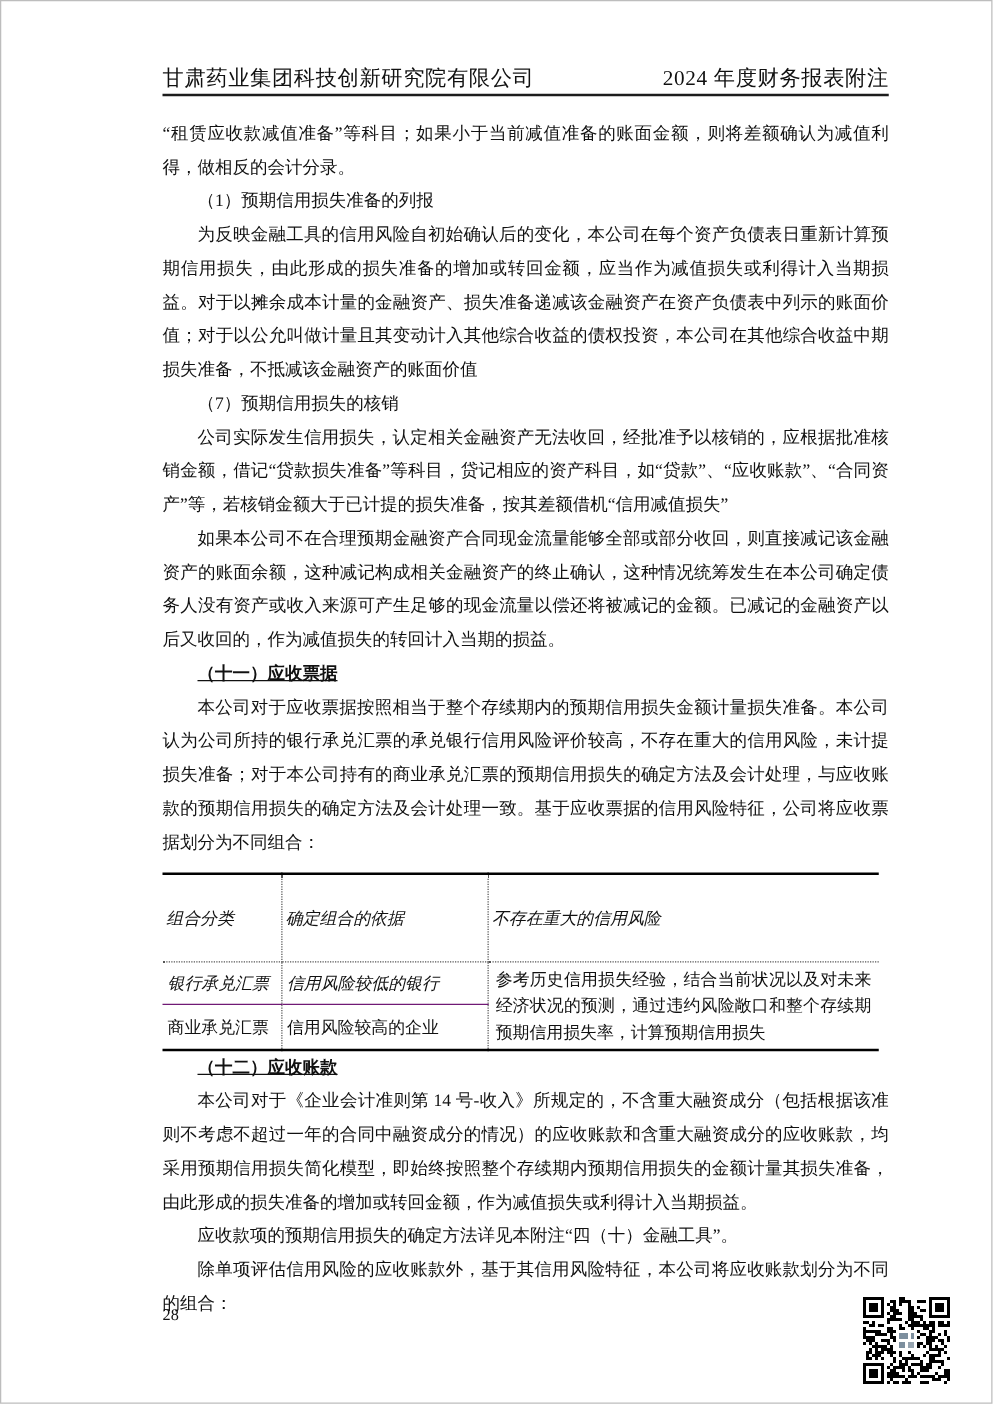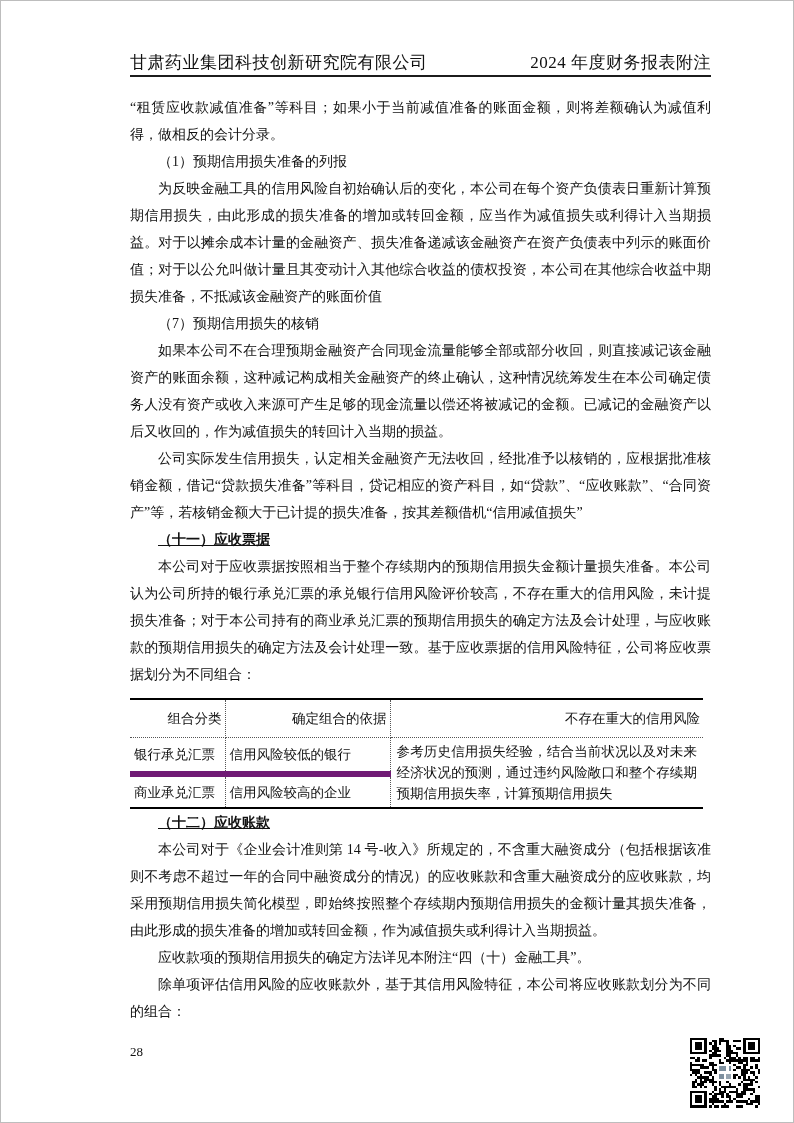--- a/index.html
+++ b/index.html
@@ -66,8 +66,8 @@
   <p class="para">（1）预期信用损失准备的列报</p>
   <p class="para">为反映金融工具的信用风险自初始确认后的变化，本公司在每个资产负债表日重新计算预期信用损失，由此形成的损失准备的增加或转回金额，应当作为减值损失或利得计入当期损益。对于以摊余成本计量的金融资产、损失准备递减该金融资产在资产负债表中列示的账面价值；对于以公允叫做计量且其变动计入其他综合收益的债权投资，本公司在其他综合收益中期损失准备，不抵减该金融资产的账面价值</p>
   <p class="para">（7）预期信用损失的核销</p>
+  <p class="para">公司实际发生信用损失，认定相关金融资产无法收回，经批准予以核销的，应根据批准核销金额，借记“贷款损失准备”等科目，贷记相应的资产科目，如“贷款”、“应收账款”、“合同资产”等，若核销金额大于已计提的损失准备，按其差额借机“信用减值损失”</p>
   <p class="para">如果本公司不在合理预期金融资产合同现金流量能够全部或部分收回，则直接减记该金融资产的账面余额，这种减记构成相关金融资产的终止确认，这种情况统筹发生在本公司确定债务人没有资产或收入来源可产生足够的现金流量以偿还将被减记的金额。已减记的金融资产以后又收回的，作为减值损失的转回计入当期的损益。</p>
-  <p class="para">公司实际发生信用损失，认定相关金融资产无法收回，经批准予以核销的，应根据批准核销金额，借记“贷款损失准备”等科目，贷记相应的资产科目，如“贷款”、“应收账款”、“合同资产”等，若核销金额大于已计提的损失准备，按其差额借机“信用减值损失”</p>
   <p class="para bold">（十一）应收票据</p>
   <p class="para">本公司对于应收票据按照相当于整个存续期内的预期信用损失金额计量损失准备。本公司认为公司所持的银行承兑汇票的承兑银行信用风险评价较高，不存在重大的信用风险，未计提损失准备；对于本公司持有的商业承兑汇票的预期信用损失的确定方法及会计处理，与应收账款的预期信用损失的确定方法及会计处理一致。基于应收票据的信用风险特征，公司将应收票据划分为不同组合：</p>
 

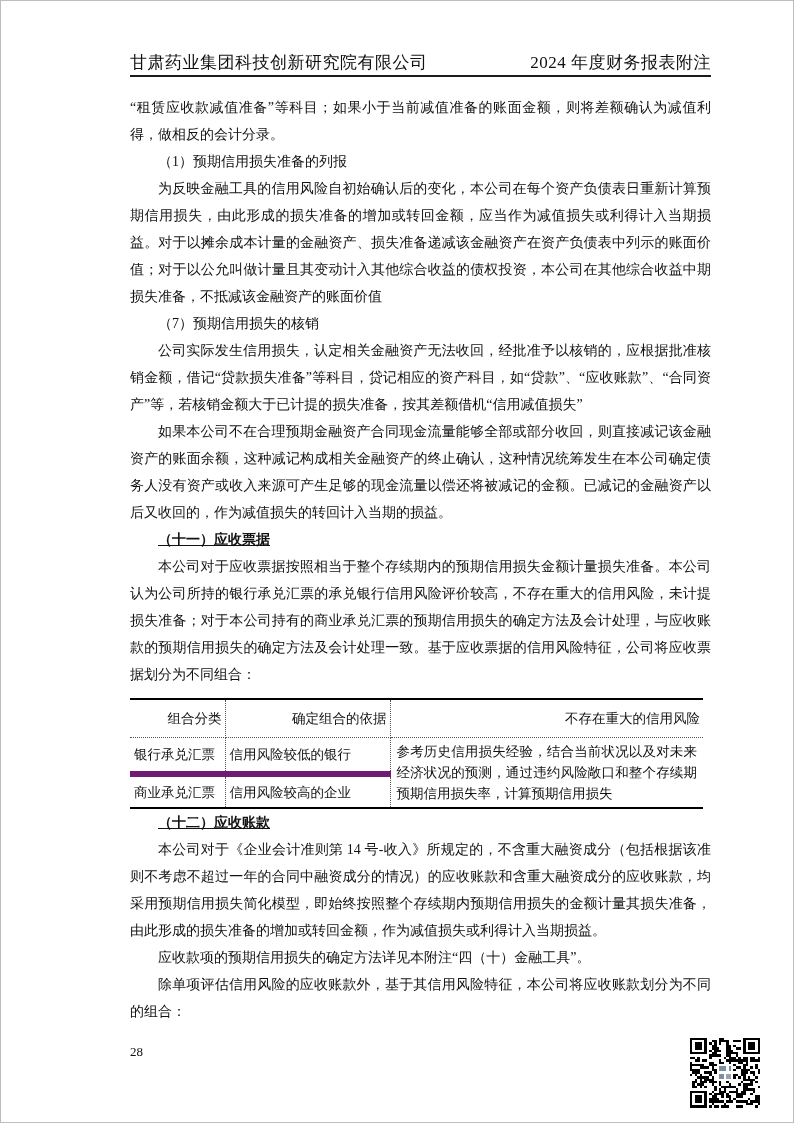--- a/index.html
+++ b/index.html
@@ -34,8 +34,8 @@
   .portfolio-table col.c2{width:165px;}
   .portfolio-table col.c3{width:313px;}
   .portfolio-table th{
-    font-weight:normal;text-align:right;height:29px;
-    border-bottom:1px dotted #555;padding:4px 3px;
+    font-weight:normal;text-align:left;height:29px;
+    border-bottom:1px dotted #555;padding:20px 3px;font-style:italic;
   }
   .portfolio-table th.v, .portfolio-table td.v{border-right:1px dotted #555;}
   .portfolio-table td{padding:2px 4px;vertical-align:middle;}

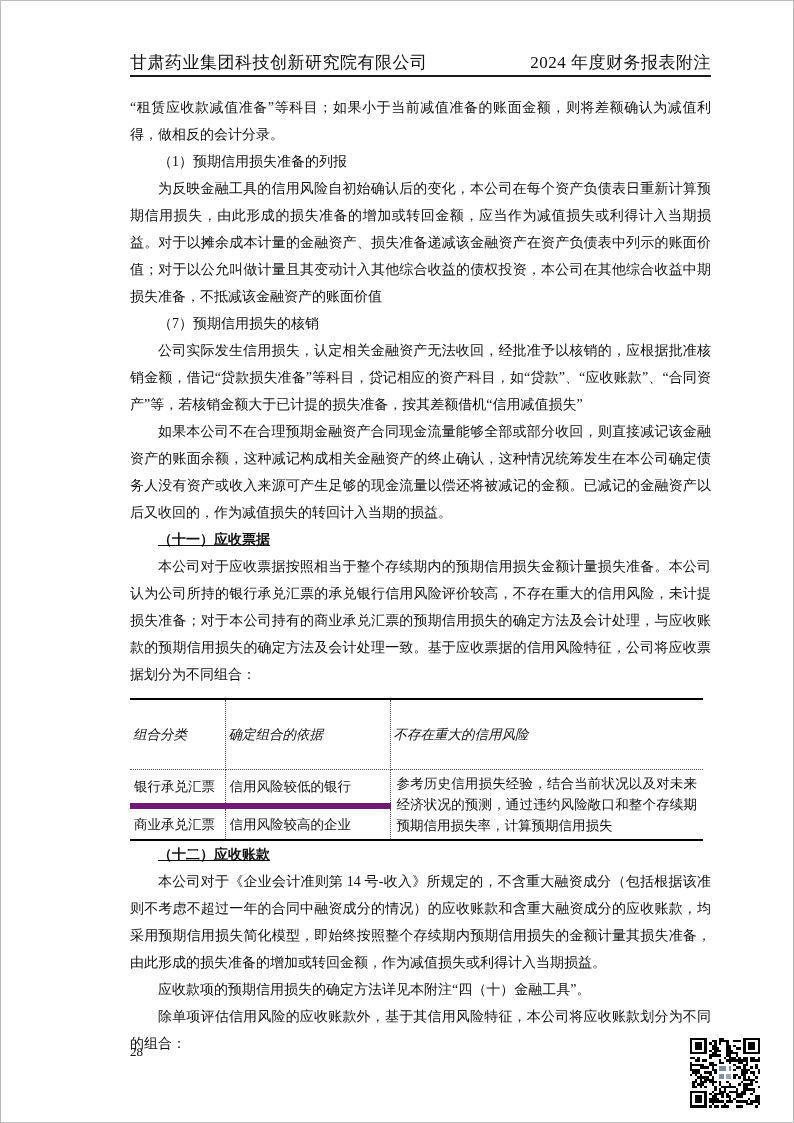--- a/index.html
+++ b/index.html
@@ -39,7 +39,7 @@
   }
   .portfolio-table th.v, .portfolio-table td.v{border-right:1px dotted #555;}
   .portfolio-table td{padding:2px 4px;vertical-align:middle;}
-  .portfolio-table tr.r1 td.rowline{border-bottom:6px solid #701a75;height:29px;}
+  .portfolio-table tr.r1 td.rowline{border-bottom:1px solid #701a75;height:29px;font-style:italic;}
   .portfolio-table td.method{
     text-align:justify;vertical-align:middle;padding:3px 6px;line-height:21px;
   }

